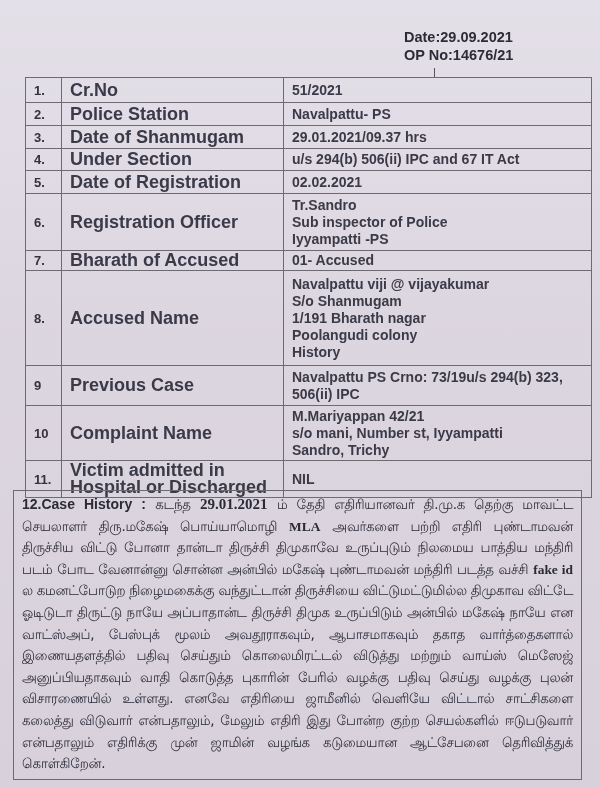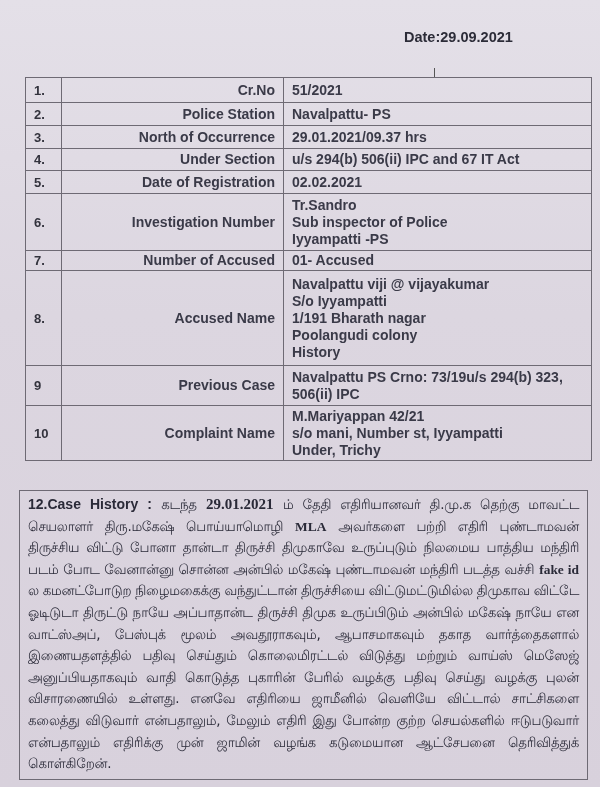--- a/index.html
+++ b/index.html
@@ -46,6 +46,7 @@
 
 <div class="header">
   <div>Date:29.09.2021</div>
+  <div>OP No:14676/21</div>
 </div>
 <div class="tick"></div>
 

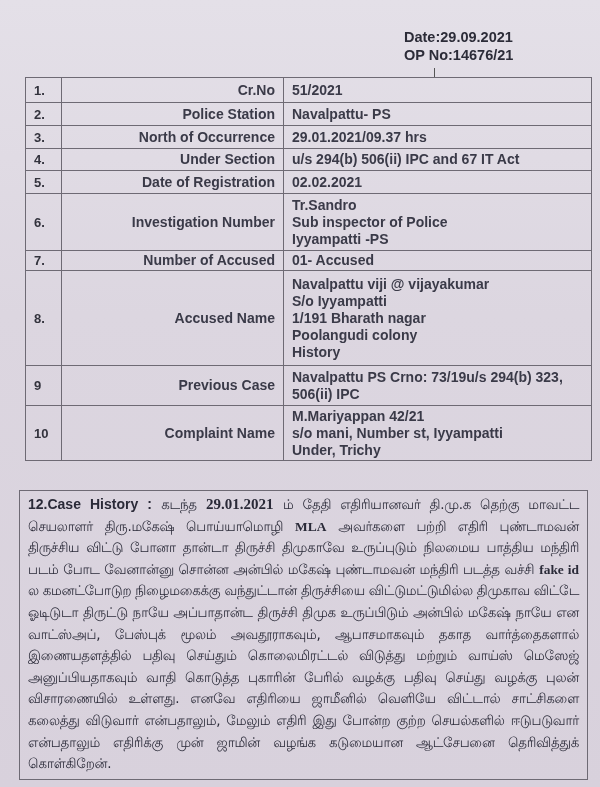--- a/index.html
+++ b/index.html
@@ -29,7 +29,7 @@
   td.num { width:19px; font-weight:bold; font-size:13px; padding-left:6px; }
   td.label { width:205px; }
   td.value { font-weight:bold; color:#3a3a48; }
-  td.label { font-weight:bold; color:#3a3a48; font-size:14px;text-align:right; }
+  td.label { font-weight:bold; color:#3a3a48; font-size:18px; }
   .case {
     position:absolute; left:19px; top:490px; width:551px; height:285px;
     border:1.2px solid #6e6a74; padding:3px 8px 0 8px;

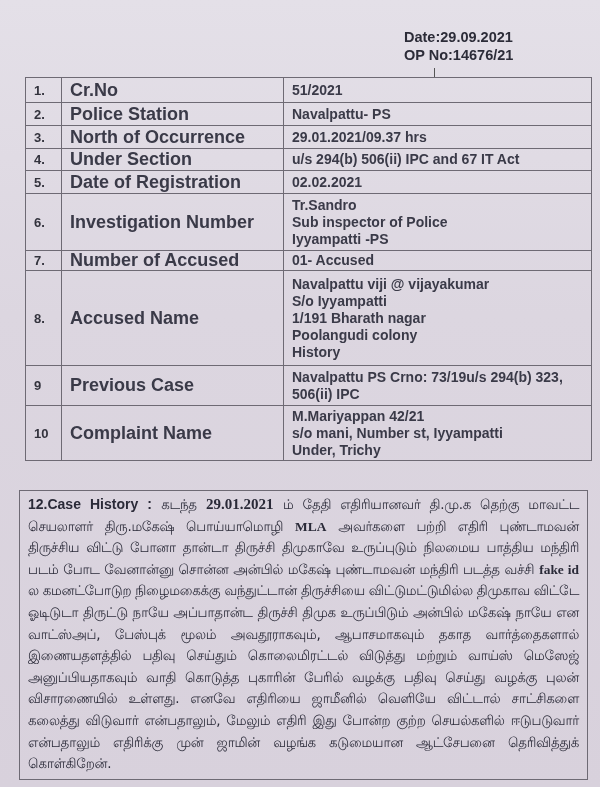--- a/index.html
+++ b/index.html
@@ -68,7 +68,7 @@
       </tr>
       <tr style="height: 23px;">
         <td class="num">3.</td>
-        <td class="label">North of Occurrence</td>
+        <td class="label">Date of Shanmugam</td>
         <td class="value">
           <div>29.01.2021/09.37 hrs</div>
         </td>

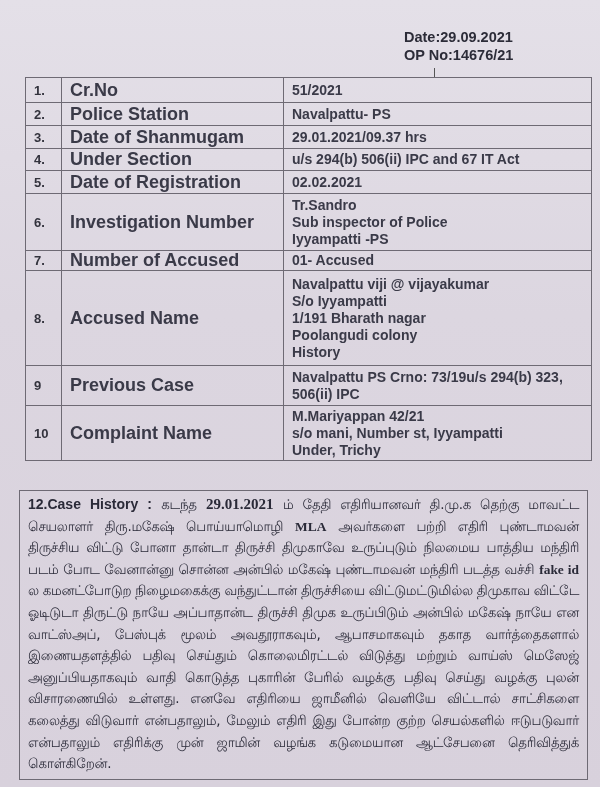--- a/index.html
+++ b/index.html
@@ -89,7 +89,7 @@
       </tr>
       <tr style="height: 57px;">
         <td class="num">6.</td>
-        <td class="label">Investigation Number</td>
+        <td class="label">Registration Officer</td>
         <td class="value">
           <div>Tr.Sandro</div>
           <div>Sub inspector  of Police</div>

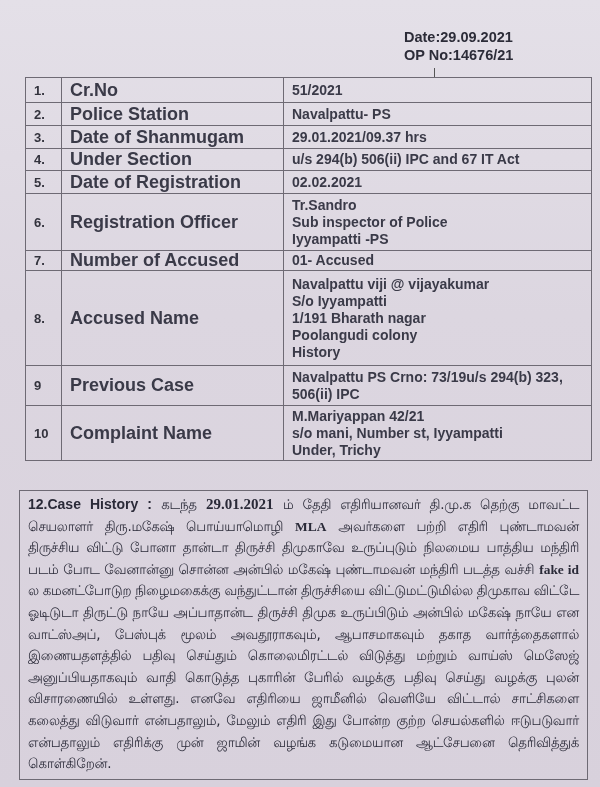--- a/index.html
+++ b/index.html
@@ -98,7 +98,7 @@
       </tr>
       <tr style="height: 20px;">
         <td class="num">7.</td>
-        <td class="label">Number of Accused</td>
+        <td class="label">Bharath of Accused</td>
         <td class="value">
           <div>01- Accused</div>
         </td>

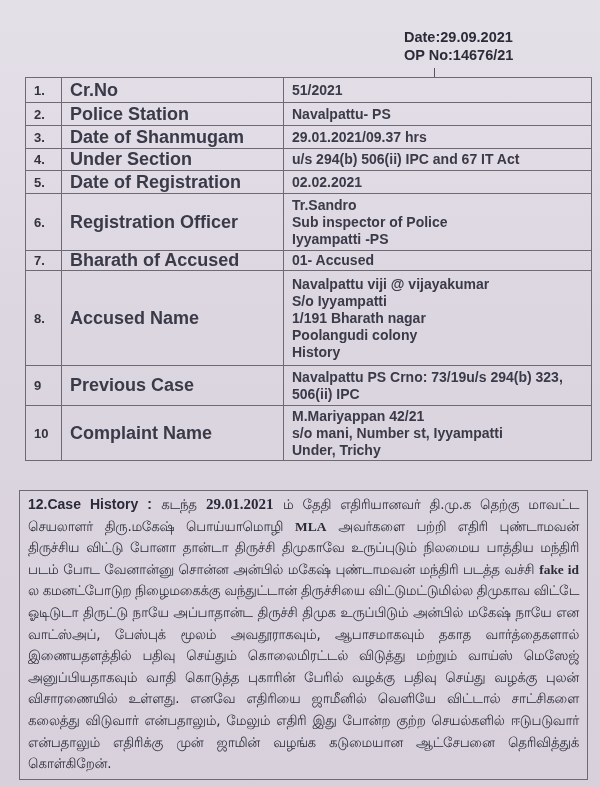--- a/index.html
+++ b/index.html
@@ -108,7 +108,7 @@
         <td class="label">Accused Name</td>
         <td class="value">
           <div>Navalpattu viji @ vijayakumar</div>
-          <div>S/o Iyyampatti</div>
+          <div>S/o Shanmugam</div>
           <div>1/191 Bharath nagar</div>
           <div>Poolangudi colony</div>
           <div>History</div>

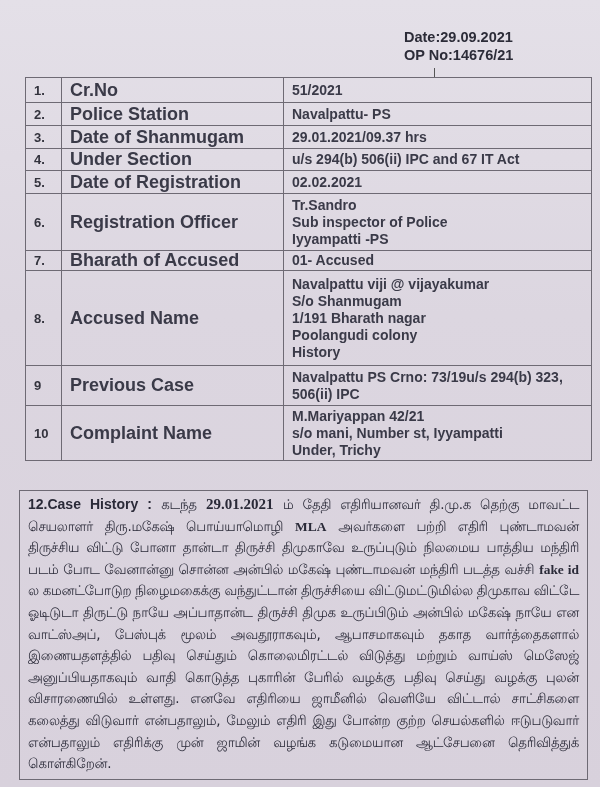--- a/index.html
+++ b/index.html
@@ -128,7 +128,7 @@
         <td class="value">
           <div>M.Mariyappan 42/21</div>
           <div>s/o mani, Number st, Iyyampatti</div>
-          <div>Under, Trichy</div>
+          <div>Sandro, Trichy</div>
         </td>
       </tr>
     </tbody>

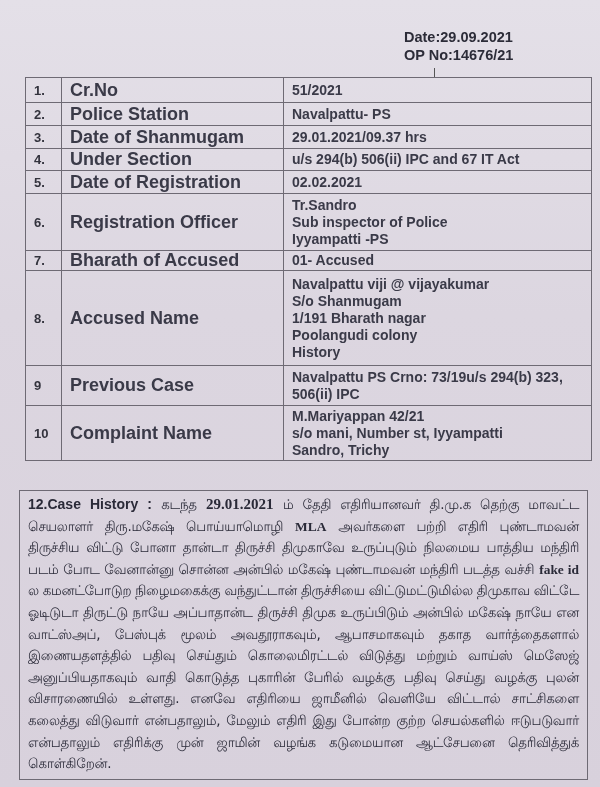--- a/index.html
+++ b/index.html
@@ -131,6 +131,13 @@
           <div>Sandro, Trichy</div>
         </td>
       </tr>
+      <tr style="height: 30px;">
+        <td class="num">11.</td>
+        <td class="label">Victim admitted in Hospital or Discharged</td>
+        <td class="value">
+          <div>NIL</div>
+        </td>
+      </tr>
     </tbody>
 </table>
 

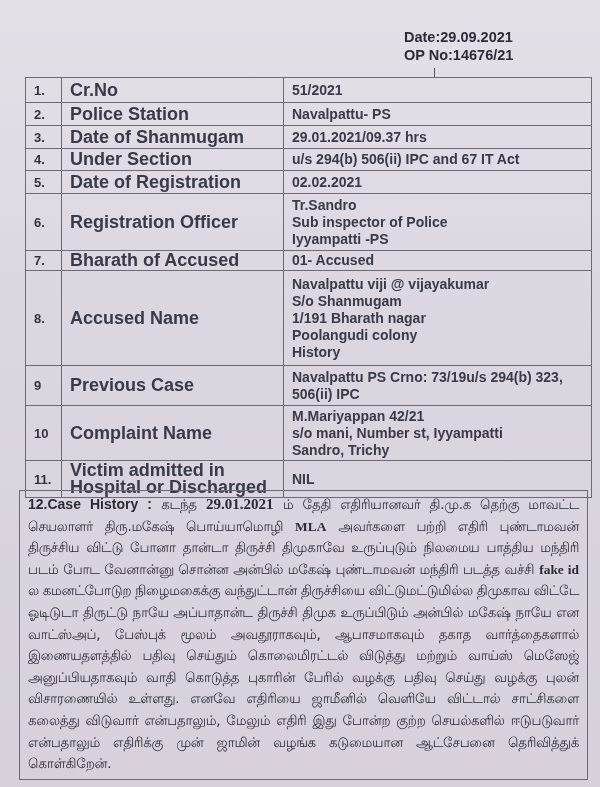--- a/index.html
+++ b/index.html
@@ -31,7 +31,7 @@
   td.value { font-weight:bold; color:#3a3a48; }
   td.label { font-weight:bold; color:#3a3a48; font-size:18px; }
   .case {
-    position:absolute; left:19px; top:490px; width:551px; height:285px;
+    position:absolute; left:13px; top:490px; width:551px; height:285px;
     border:1.2px solid #6e6a74; padding:3px 8px 0 8px;
     font-size:13.4px; line-height:21.6px; text-align:justify; color:#2a2a38;
     font-family: "DejaVu Sans", sans-serif;

